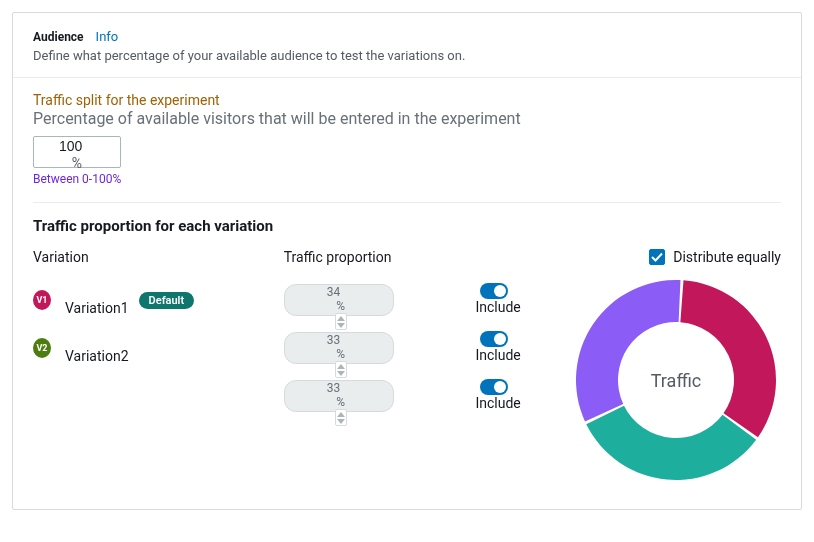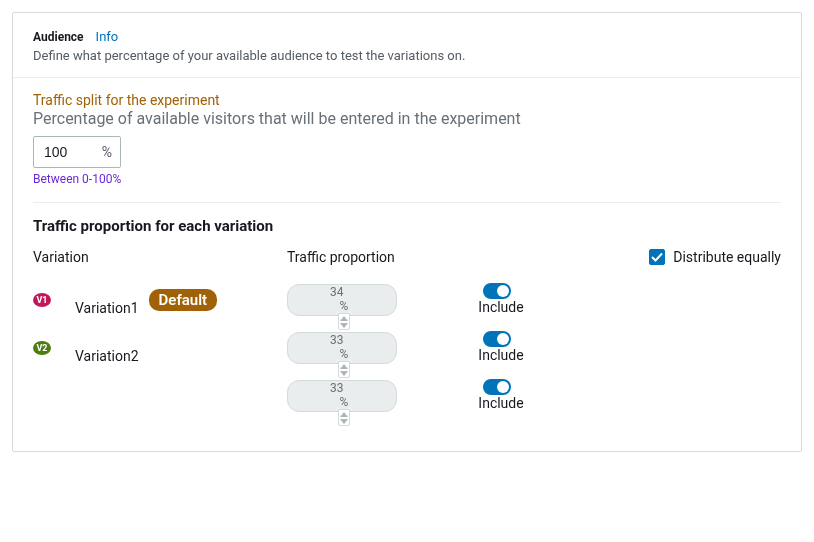--- a/index.html
+++ b/index.html
@@ -69,6 +69,7 @@
     align-items: center;
     justify-content: space-between;
     font-size: 14px;
+    flex-direction: column;
   }
   .traffic-input input {
     border: none;

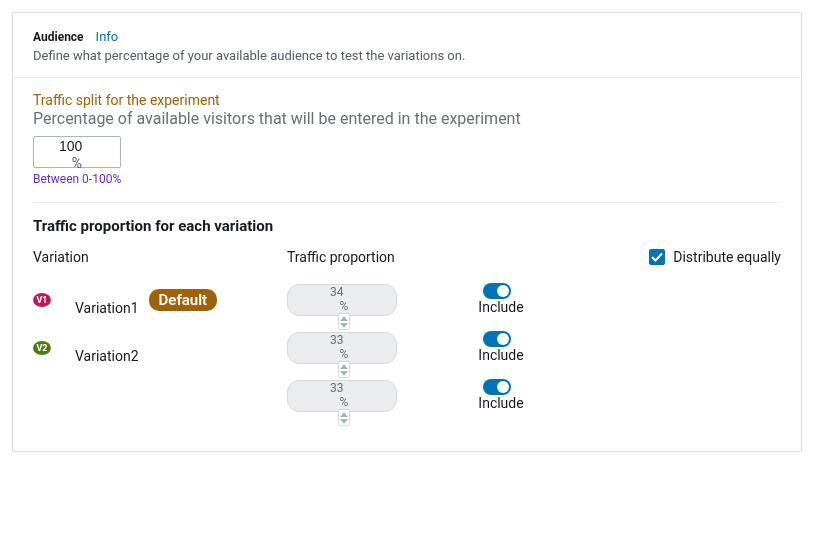--- a/index.html
+++ b/index.html
@@ -99,7 +99,7 @@
   }
   .grid {
     display: flex;
-    gap: 4px;
+    gap: 16px;
   }
   .col-variation { width: 250px; }
   .col-prop { width: 140px; }

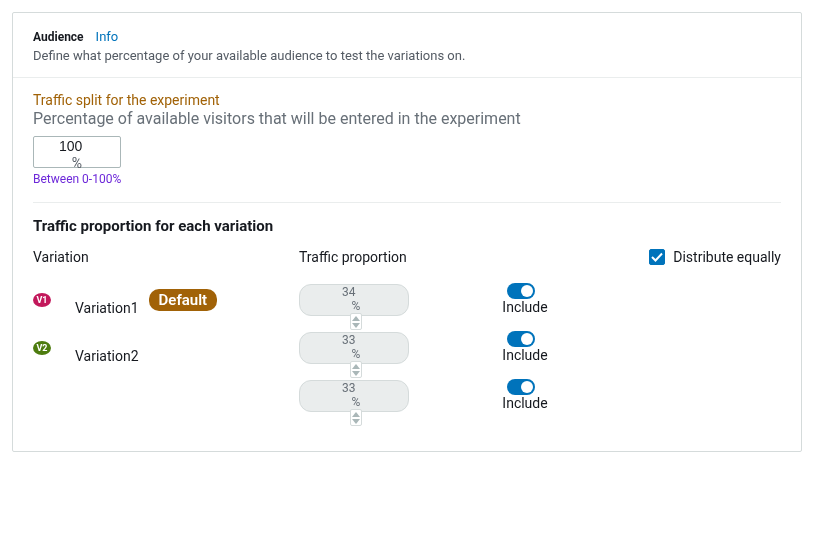--- a/index.html
+++ b/index.html
@@ -138,7 +138,7 @@
   }
   .badge {
     width: 18px;
-    height: 14px;
+    height: 20px;
     border-radius: 50%;
     color: #fff;
     font-size: 9px;
@@ -146,7 +146,7 @@
     display: flex;
     align-items: center;
     justify-content: center;
-    margin-right: 24px;
+    margin-right: 14px;
   }
   .var-name { font-size: 14px; margin-top: 16px; }
   .default-pill {

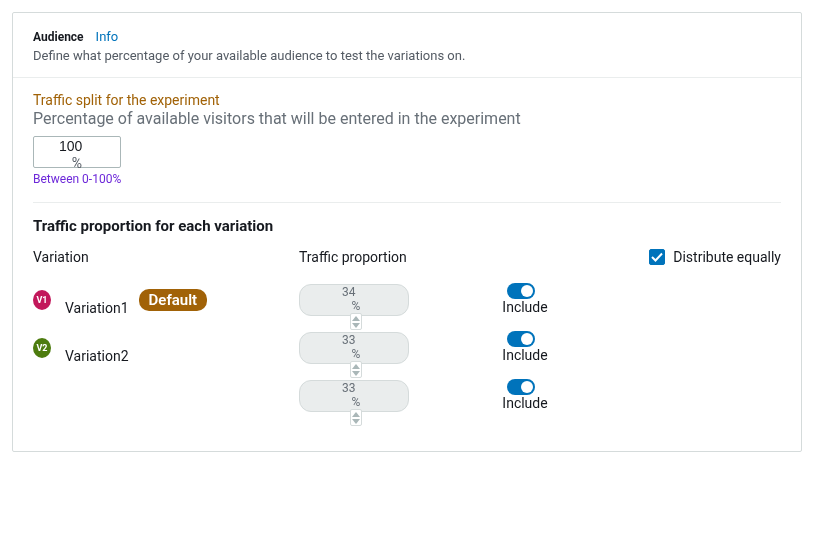--- a/index.html
+++ b/index.html
@@ -151,9 +151,9 @@
   .var-name { font-size: 14px; margin-top: 16px; }
   .default-pill {
     margin-left: 10px;
-    background: #a16207;
+    background: #0f766e;
     color: #fff;
-    font-size: 15px;
+    font-size: 11px;
     font-weight: 600;
     padding: 2px 10px;
     border-radius: 10px;

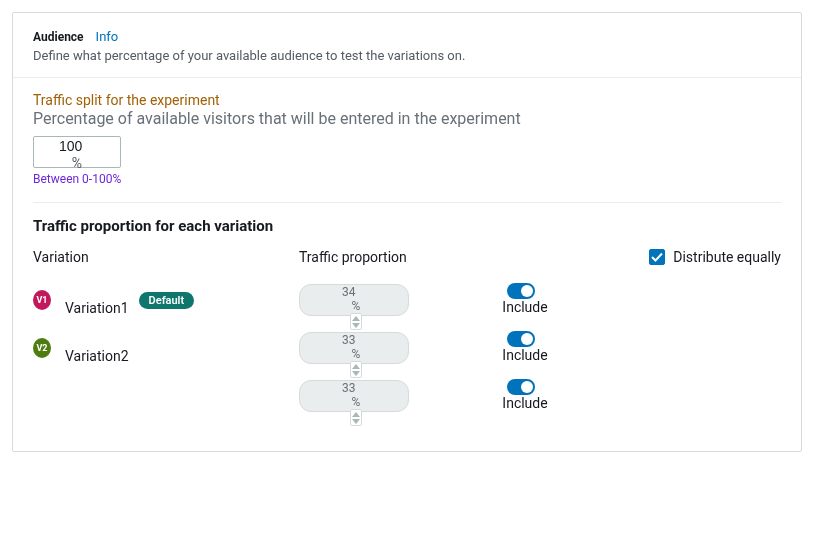--- a/index.html
+++ b/index.html
@@ -360,6 +360,14 @@
           </div>
           <span>Distribute equally</span>
         </div>
+        <div class="donut-wrap">
+          <svg id="donut" width="210" height="210" viewBox="0 0 210 210">
+              <path d="M112.49297072727424,5.281118188779246 A100,100 0 0 1 186.93691190005228,162.3266296609444 L152.52340890203033,138.24944520334776 A58,58 0 0 0 109.34592302181906,47.16304854949197 Z" fill="#c2185b"></path>
+              <path d="M185.1805021233818,164.75857326980258 A100,100 0 0 1 15.29088313131497,149.184548777153 L52.968712216162686,130.62703829074874 A58,58 0 0 0 151.50469123156145,139.6599724964855 Z" fill="#1dae9e"></path>
+              <path d="M14.005911564521739,146.4737973881867 A100,100 0 0 1 109.49848140376609,5.1012329152157605 L107.60911921418433,47.058715090825146 A58,58 0 0 0 52.223428707422606,129.0548024851483 Z" fill="#8b5cf6"></path>
+            </svg>
+          <div class="donut-center">Traffic</div>
+        </div>
       </div>
 
     </div>

